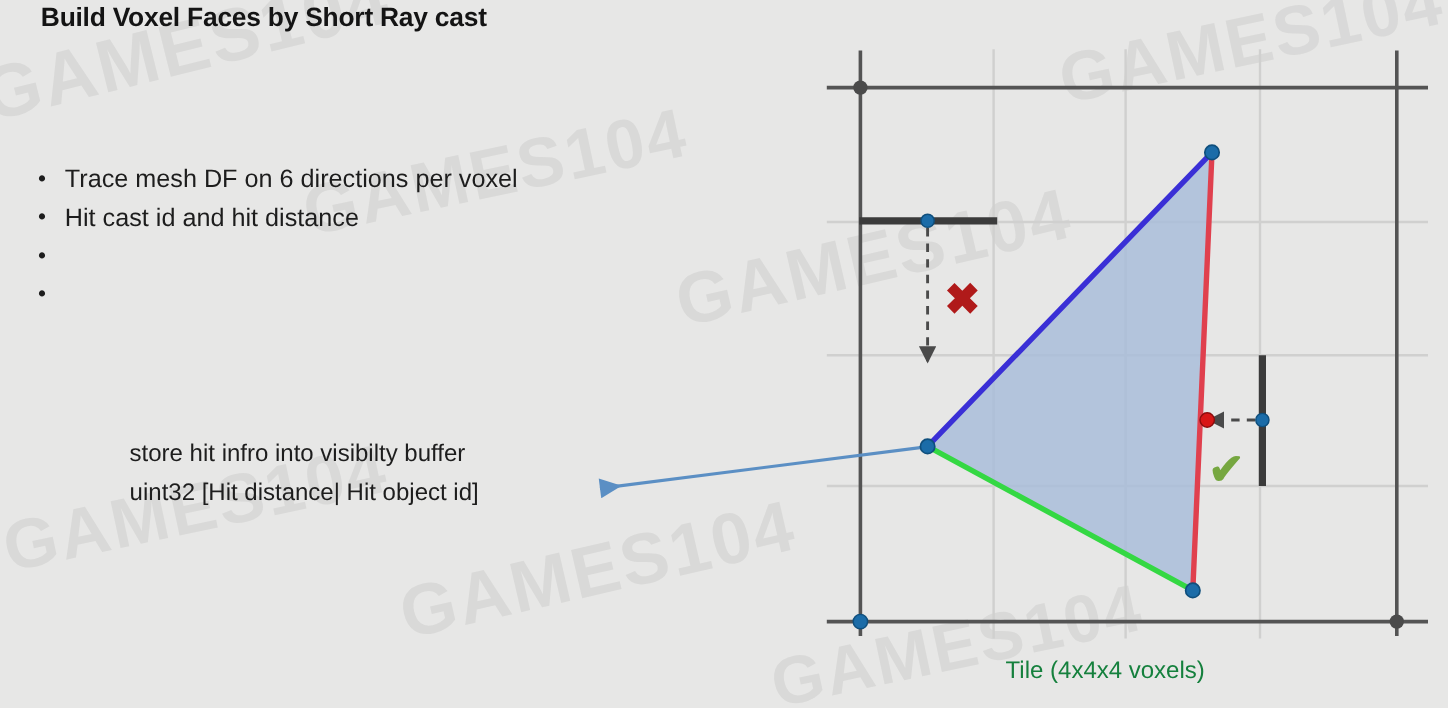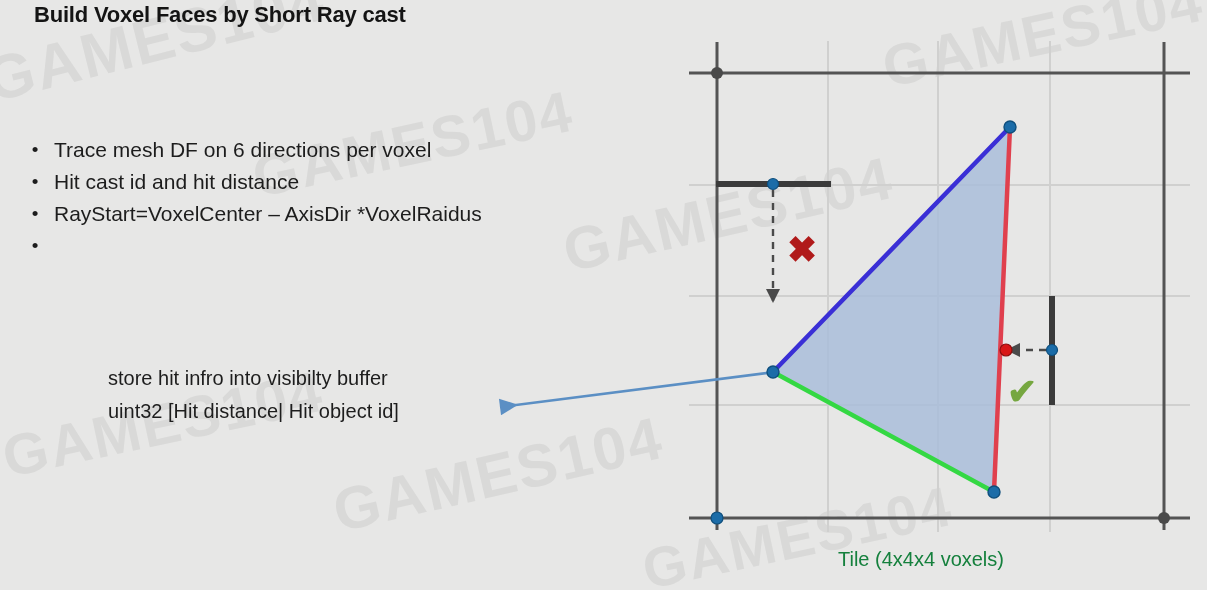--- a/index.html
+++ b/index.html
@@ -72,7 +72,6 @@
     </div>
     <div class="bullet-row">
       <span class="bullet-dot">•</span>
-      <span class="bullet-text">RayStart=VoxelCenter – AxisDir *VoxelRaidus</span>
     </div>
     <div class="bullet-row">
       <span class="bullet-dot">•</span>

